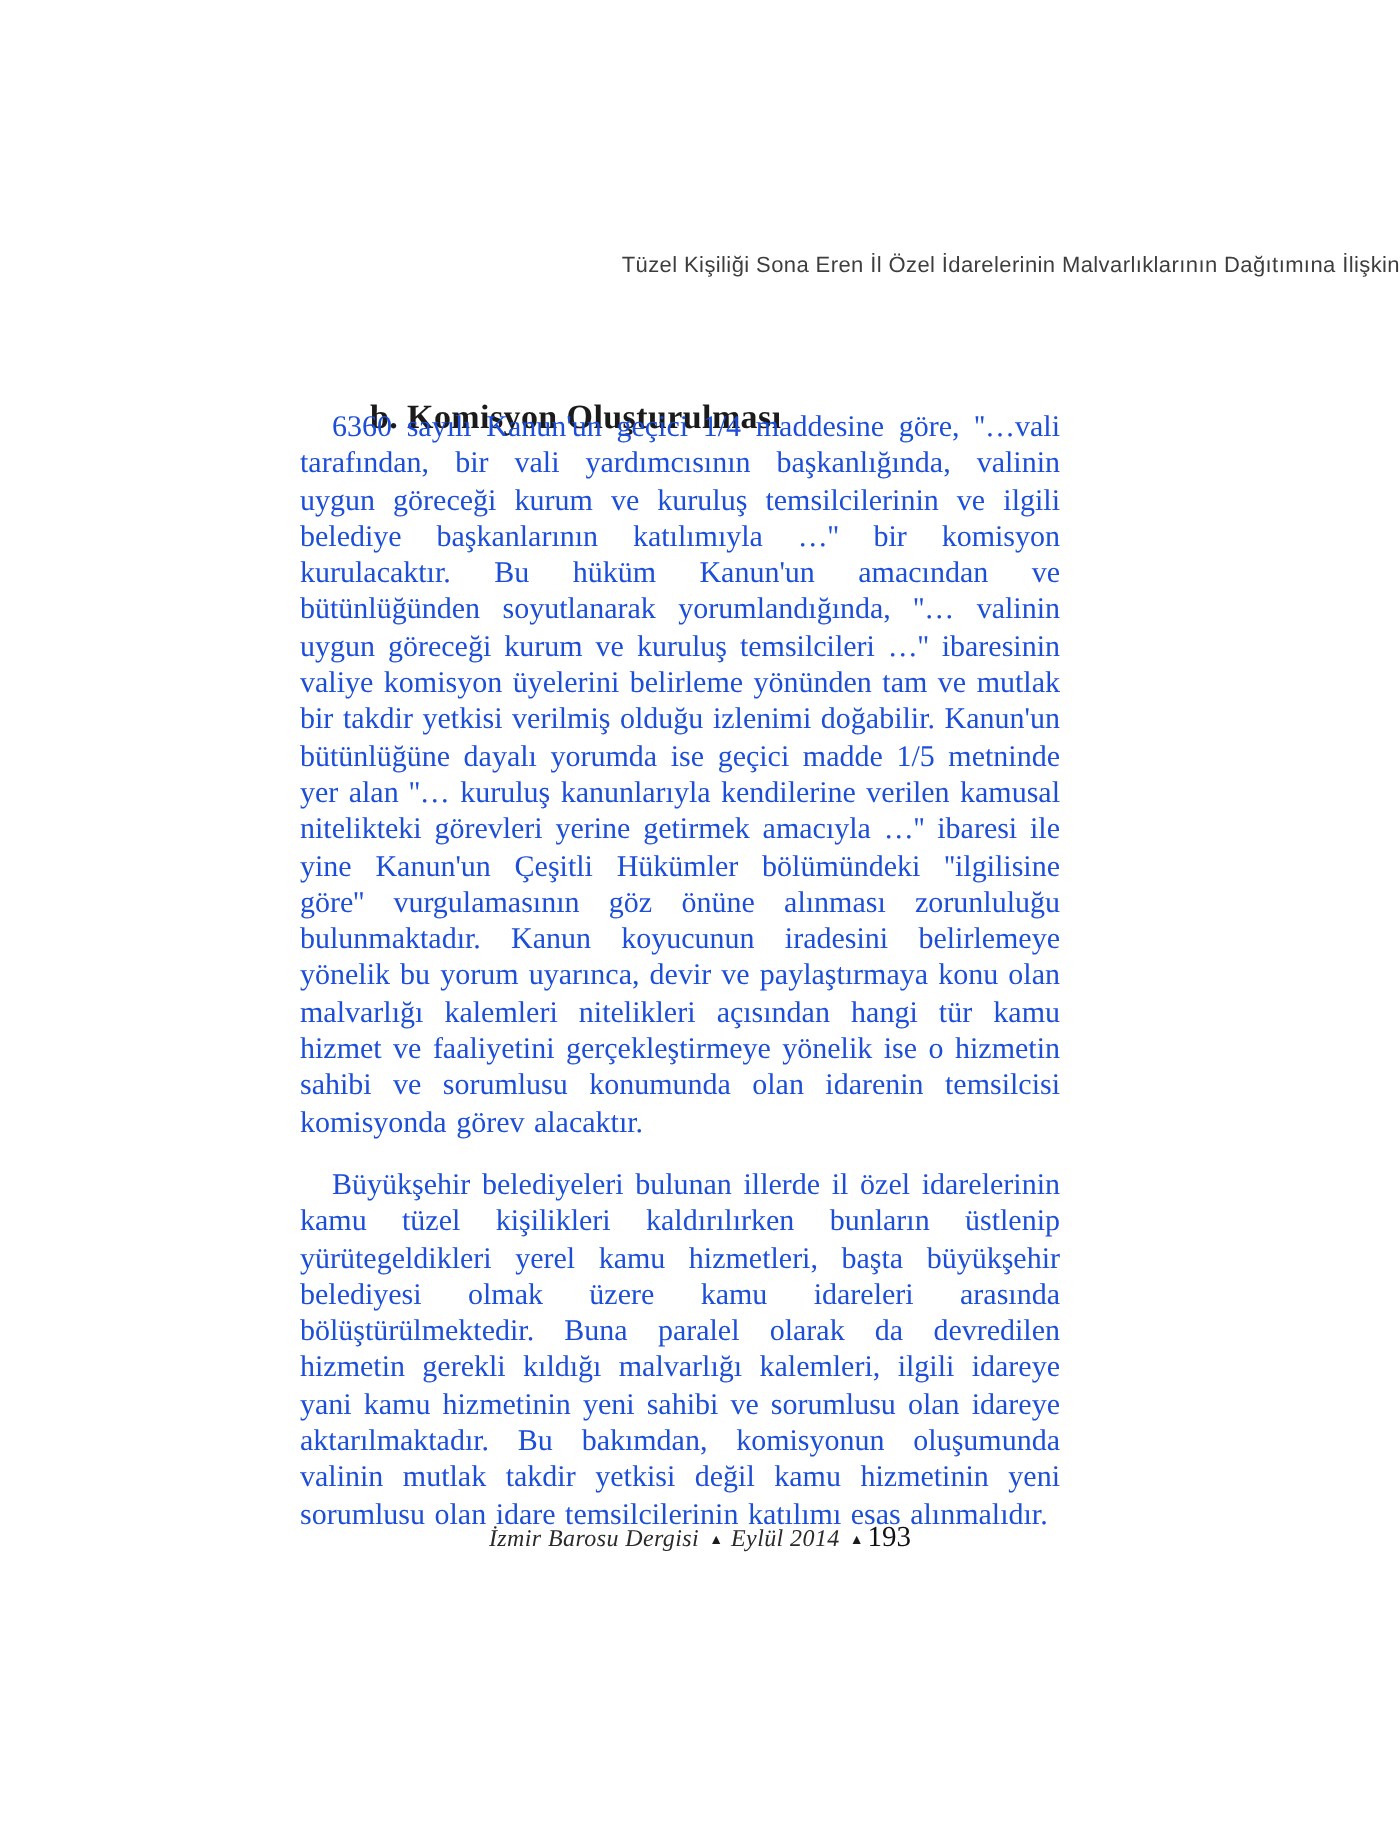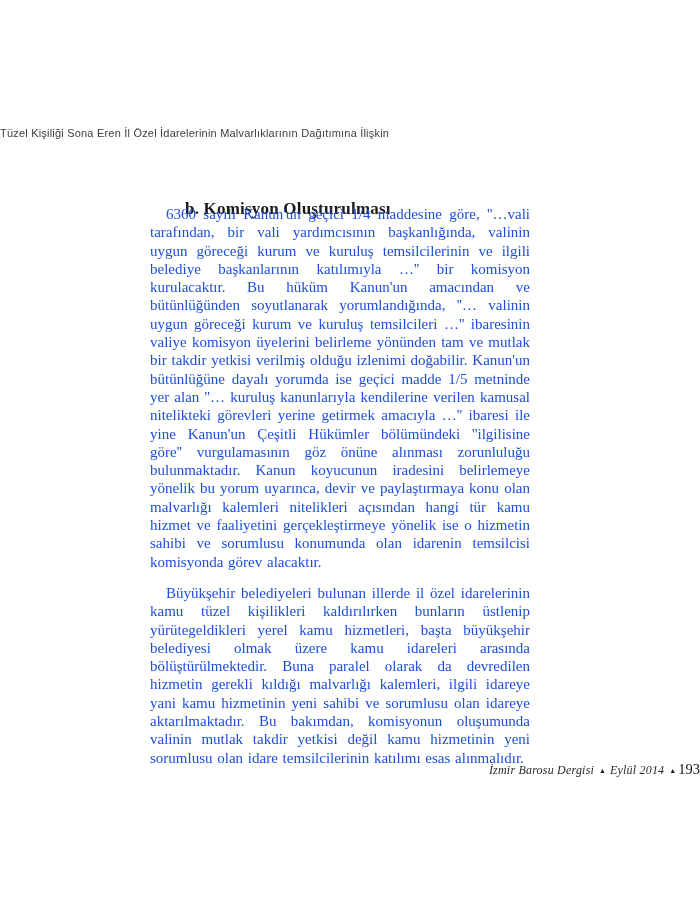--- a/index.html
+++ b/index.html
@@ -21,7 +21,7 @@
     top: 126px;
     left: 0;
     width: 700px;
-    text-align: left;
+    text-align: right;
     font-family: "Liberation Sans", sans-serif;
     font-size: 11px;
     line-height: 14px;

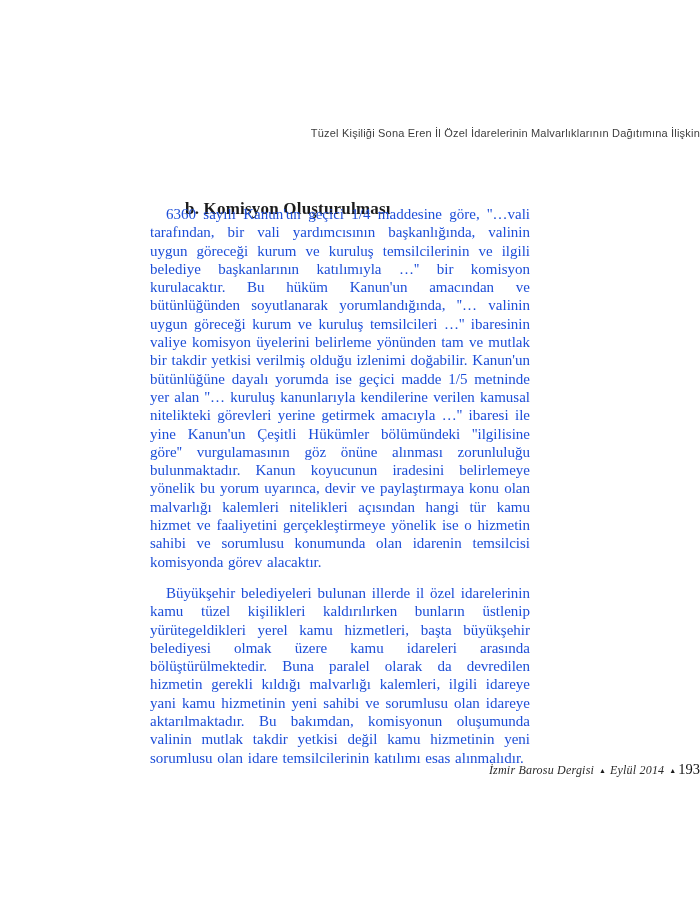--- a/index.html
+++ b/index.html
@@ -61,7 +61,7 @@
     top: 761px;
     left: 0;
     width: 700px;
-    text-align: right;
+    text-align: center;
     font-size: 12px;
     color: #2a2a2a;
     white-space: nowrap;

